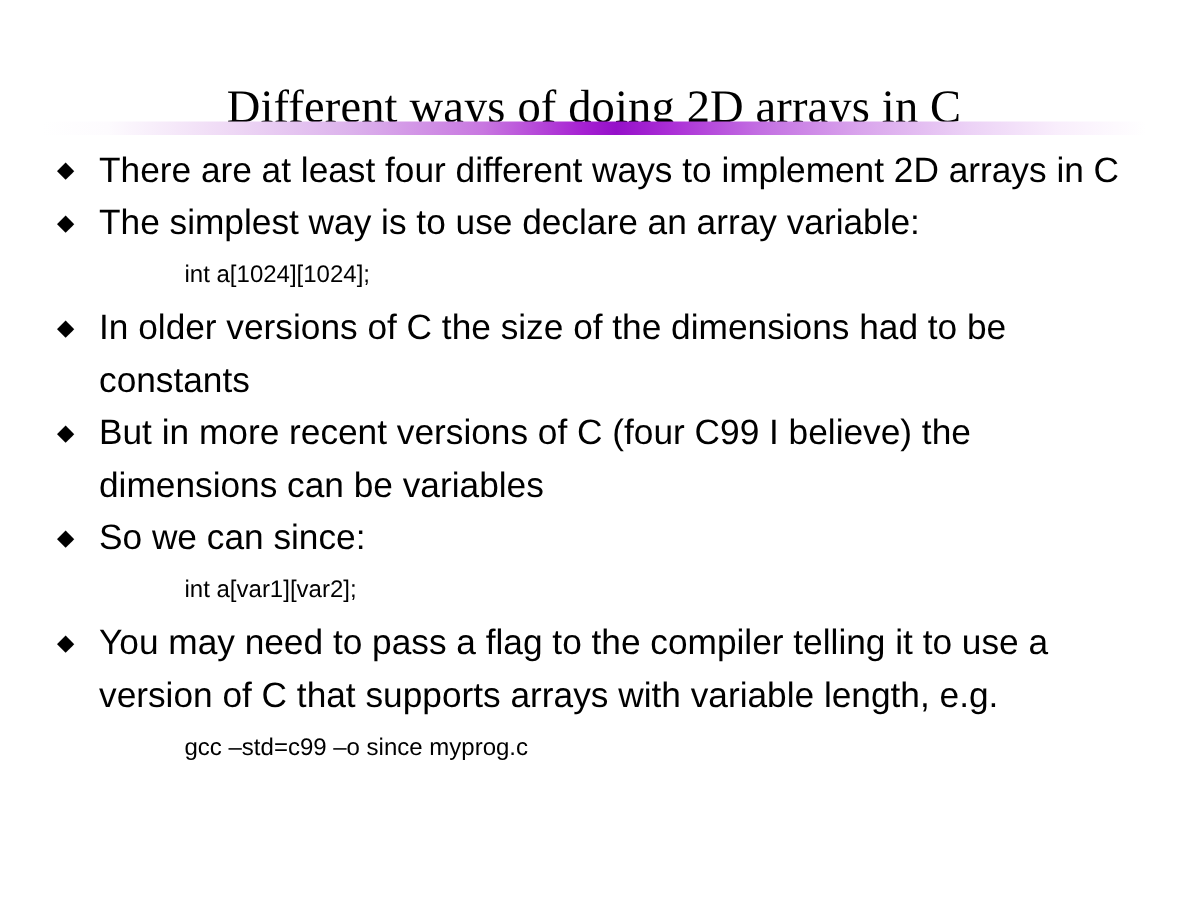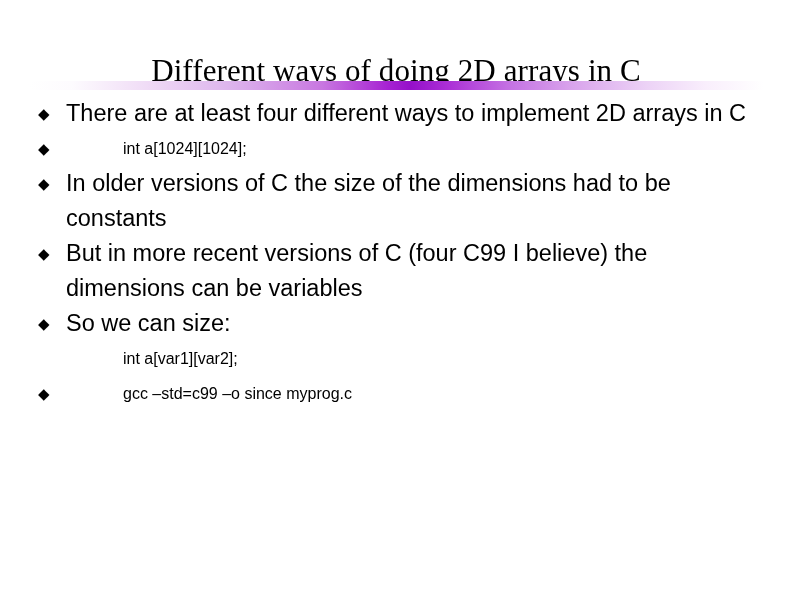--- a/index.html
+++ b/index.html
@@ -115,6 +115,7 @@
 
     <div class="bullet-row">
       <span class="bullet-mark">◆</span>
+      <span class="bullet-text">The simplest way is to use declare an array variable:</span>
     </div>
     <div class="code-line">int a[1024][1024];</div>
 

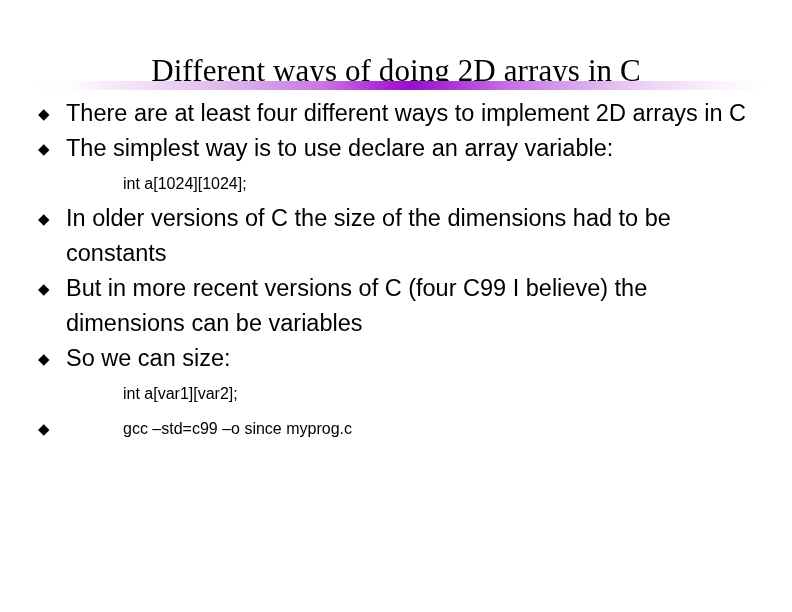--- a/index.html
+++ b/index.html
@@ -131,7 +131,7 @@
 
     <div class="bullet-row">
       <span class="bullet-mark">◆</span>
-      <span class="bullet-text">So we can size:</span>
+      <span class="bullet-text">So we can since:</span>
     </div>
     <div class="code-line">int a[var1][var2];</div>
 

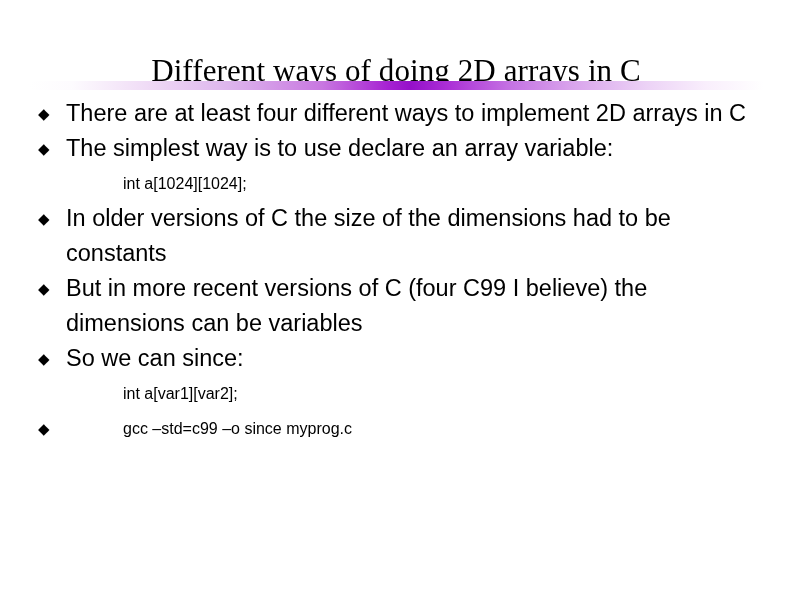--- a/index.html
+++ b/index.html
@@ -137,6 +137,7 @@
 
     <div class="bullet-row">
       <span class="bullet-mark">◆</span>
+      <span class="bullet-text">You may need to pass a flag to the compiler telling it to use a version of C that supports arrays with variable length, e.g.</span>
     </div>
     <div class="code-line">gcc –std=c99 –o since myprog.c</div>
 

